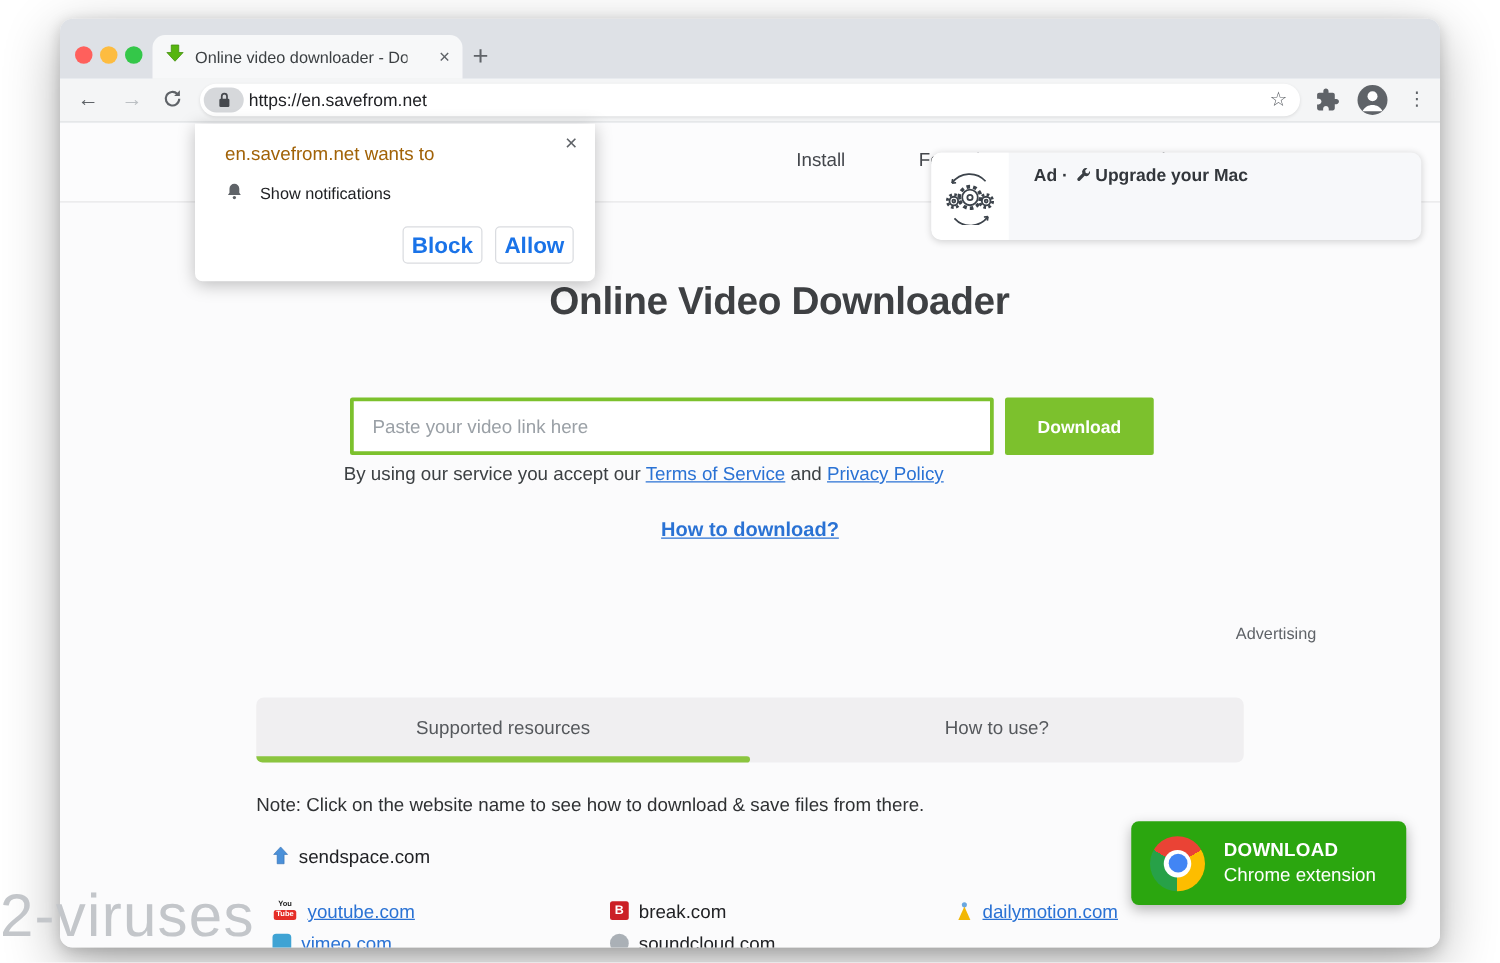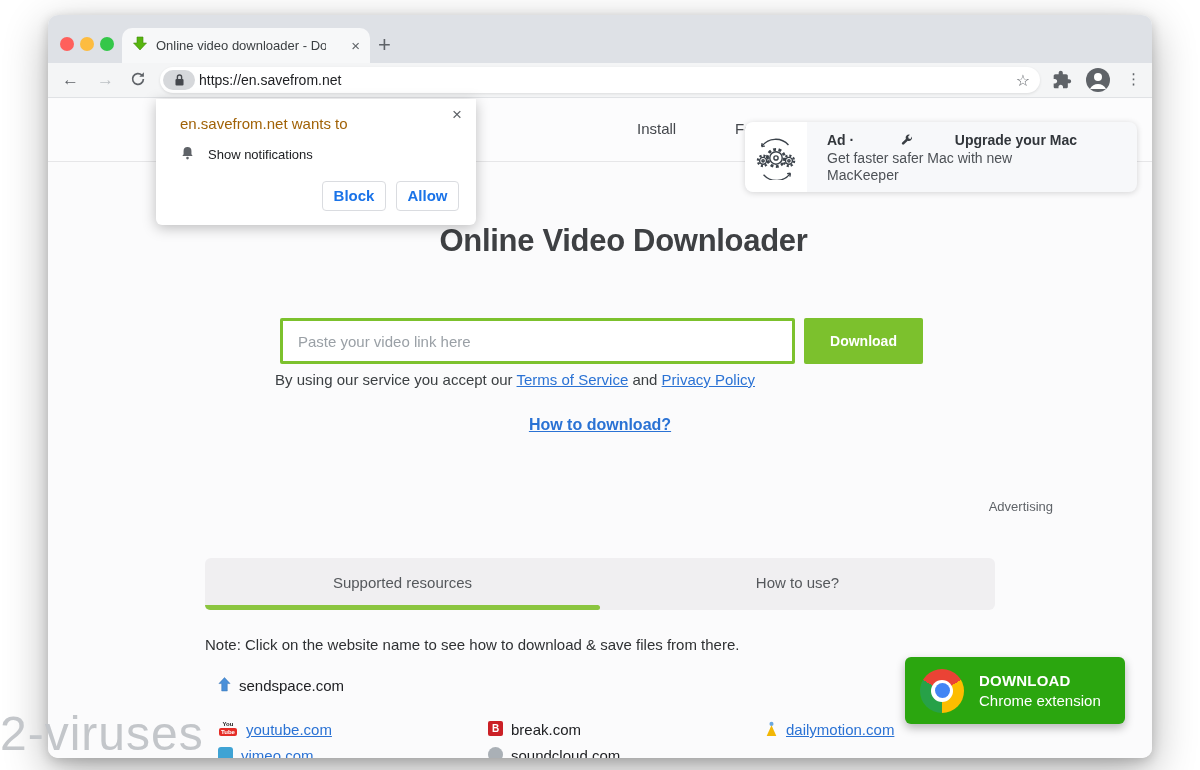--- a/index.html
+++ b/index.html
@@ -195,7 +195,6 @@
             </span>
             <span>Upgrade your Mac</span>
           </div>
-          <div class="ad-line2">Get faster safer Mac with new MacKeeper</div>
         </div>
       </div>
 

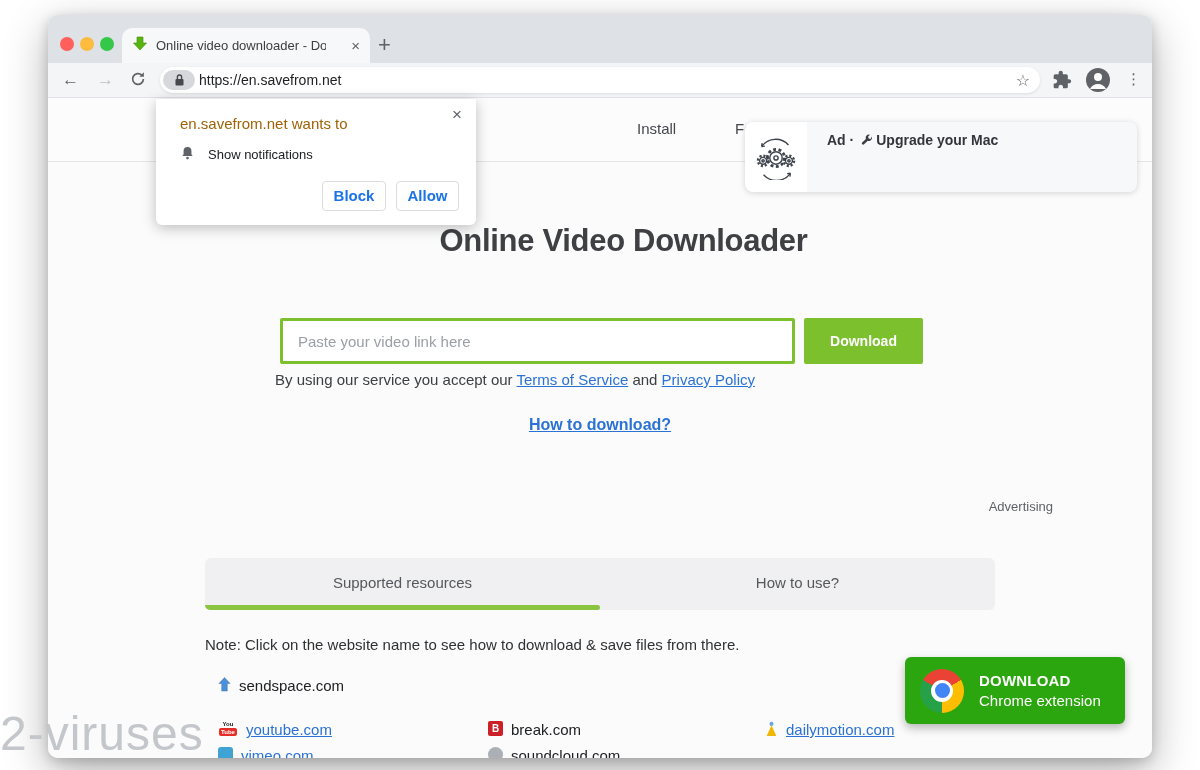--- a/index.html
+++ b/index.html
@@ -52,7 +52,7 @@
   .dlg-perm { position:absolute; left:24px; top:46px; display:flex; align-items:center; gap:13px; font-size:13px; color:#202124; }
   .dlg-close { position:absolute; left:296px; top:6px; font-size:17px; color:#5f6368; }
   .dlg-btn { position:absolute; top:82px; height:30px; background:#fff; border:1px solid #dadce0; border-radius:4px;
-    color:#1a73e8; font-size:15px; font-weight:bold; font-family:"Liberation Sans",sans-serif; text-align:center; line-height:28px; }
+    color:#1a73e8; font-size:18px; font-weight:bold; font-family:"Liberation Sans",sans-serif; text-align:center; line-height:28px; }
   .dlg-block { left:166px; width:64px; }
   .dlg-allow { left:240px; width:63px; }
 

